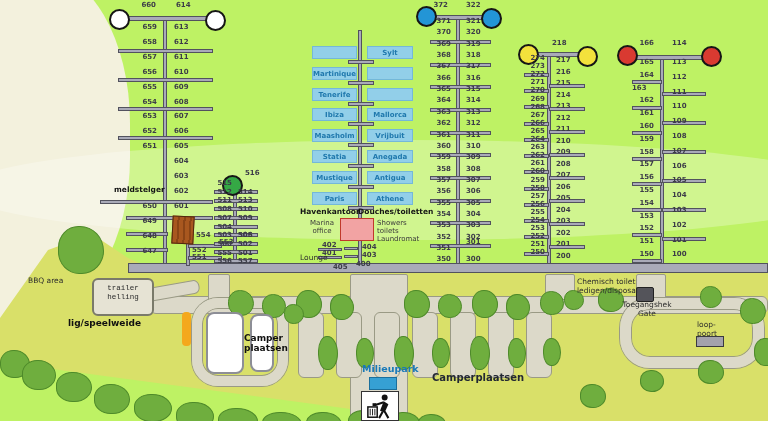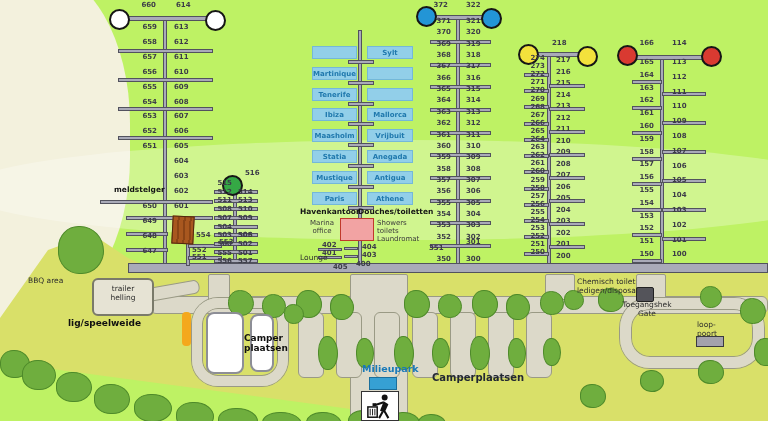--- a/index.html
+++ b/index.html
@@ -353,7 +353,7 @@
     <div class="abs num" style="left: 672px; top: 40px; width: 22px; text-align: left;">114</div>
     <div class="abs num" style="left: 632px; top: 59px; width: 22px; text-align: right;">165</div>
     <div class="abs num" style="left: 632px; top: 71.8px; width: 22px; text-align: right;">164</div>
-    <div class="abs num" style="left: 632px; top: 84.6px; width: 22px; text-align: right;">163</div>
+    <div class="abs num" style="left: 632px; top: 84.6px; width: 22px; text-align: left;">163</div>
     <div class="abs num" style="left: 632px; top: 97.4px; width: 22px; text-align: right;">162</div>
     <div class="abs num" style="left: 632px; top: 110.2px; width: 22px; text-align: right;">161</div>
     <div class="abs num" style="left: 632px; top: 123px; width: 22px; text-align: right;">160</div>

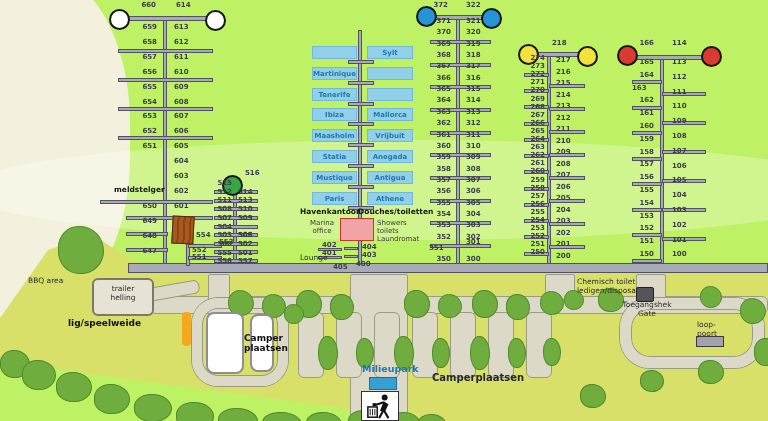--- a/index.html
+++ b/index.html
@@ -239,7 +239,7 @@
     <div class="abs num" style="left: 429px; top: 210.95px; width: 22px; text-align: right;">354</div>
     <div class="abs num" style="left: 429px; top: 222.3px; width: 22px; text-align: right;">353</div>
     <div class="abs num" style="left: 429px; top: 233.65px; width: 22px; text-align: right;">352</div>
-    <div class="abs num" style="left: 429px; top: 245px; width: 22px; ">351</div>
+    <div class="abs num" style="left: 429px; top: 245px; width: 22px; text-align: right;">351</div>
     <div class="abs num" style="left: 429px; top: 256.35px; width: 22px; text-align: right;">350</div>
     <div class="abs num" style="left: 466px; top: 18px; width: 22px; text-align: left;">321</div>
     <div class="abs num" style="left: 466px; top: 29.35px; width: 22px; text-align: left;">320</div>

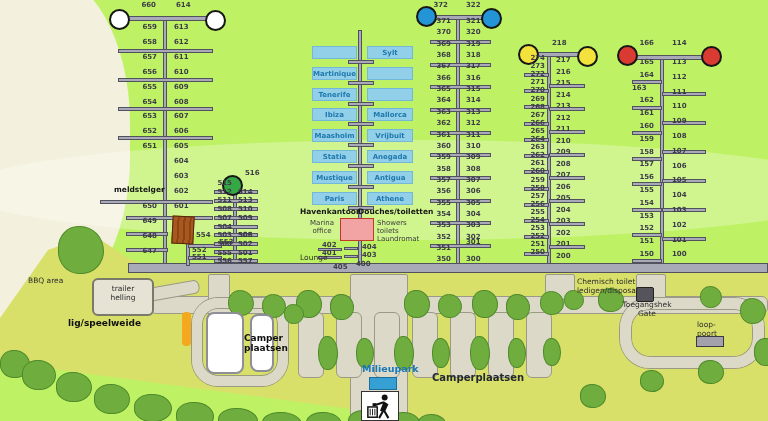--- a/index.html
+++ b/index.html
@@ -402,7 +402,7 @@
     <div class="abs lbl lbl-bold7" style="left: 114px; top: 186px;">meldstelger</div>
     <div class="abs lbl lbl-plain8" style="left: 28px; top: 276px;">BBQ area</div>
     <div class="abs lbl lbl-bold9" style="left: 22px; top: 318px;">lig/speelweide</div>
-    <div class="abs lbl lbl-plain8 center" style="left: 98px; top: 284px; width: 50px;">trailer
+    <div class="abs lbl lbl-plain8 center" style="left: 98px; top: 284px; width: 50px; font-family: Liberation Mono, monospace;">trailer
 helling</div>
     <div class="abs lbl lbl-bold9 center" style="left: 198px; top: 333px; width: 56px;">Camper
 plaatsen</div>

